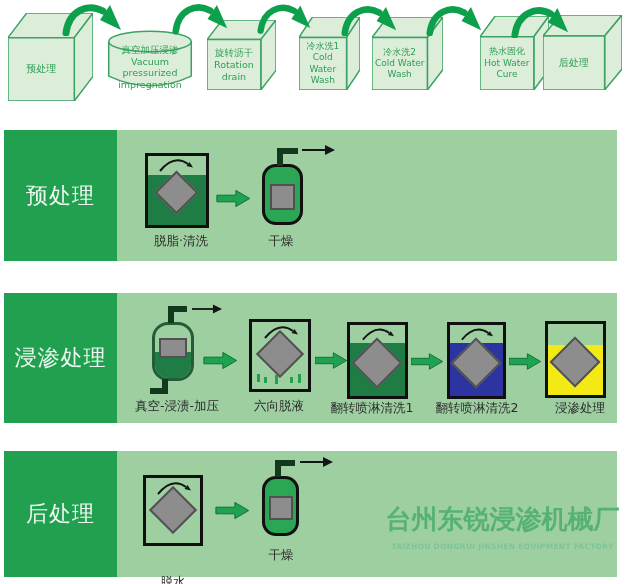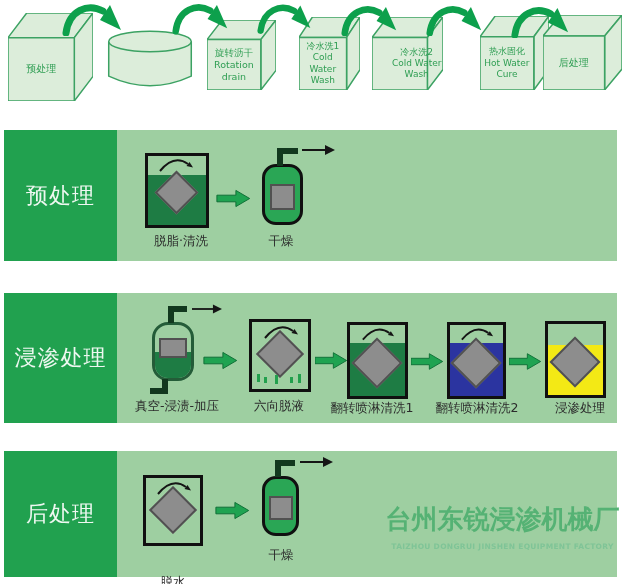--- a/index.html
+++ b/index.html
@@ -58,6 +58,10 @@
       <path d="M2,18 L2,72 Q50,102 98,72 L98,18" fill="#dcedda" stroke="#3ca263" stroke-width="1.5" vector-effect="non-scaling-stroke"></path>
       <ellipse cx="50" cy="18" rx="48" ry="16" fill="#dcedda" stroke="#3ca263" stroke-width="1.5" vector-effect="non-scaling-stroke"></ellipse>
     </svg>
+    <div class="cyl-lbl">真空加压浸渗
+Vacuum
+pressurized
+impregnation</div>
   </div>
 
   <div class="topitem" style="left:207px;top:20px;width:69px;height:70px;">

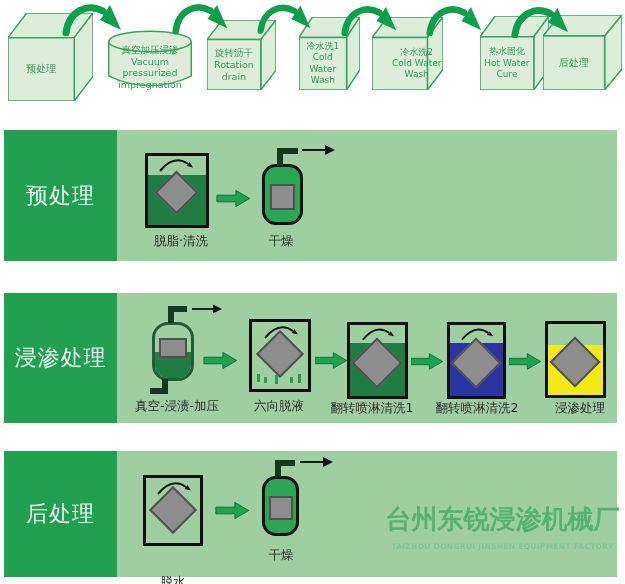--- a/index.html
+++ b/index.html
@@ -92,7 +92,7 @@
       <polygon points="78,28 100,0 100,72 78,100" fill="#dcedda" stroke="#3ca263" stroke-width="1.5" vector-effect="non-scaling-stroke"></polygon>
       <rect x="0" y="28" width="78" height="72" fill="#dcedda" stroke="#3ca263" stroke-width="1.5" vector-effect="non-scaling-stroke"></rect>
     </svg>
-    <div class="cube-lbl" style="font-size:9px;padding-left:17px;">冷水洗2
+    <div class="cube-lbl" style="font-size:9px;">冷水洗2
 Cold Water
 Wash</div>
   </div>

